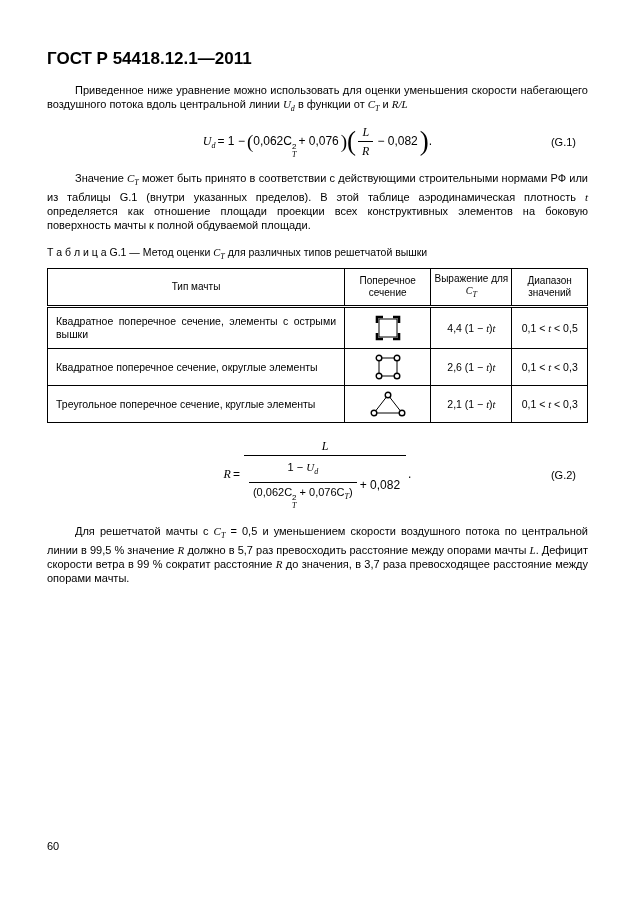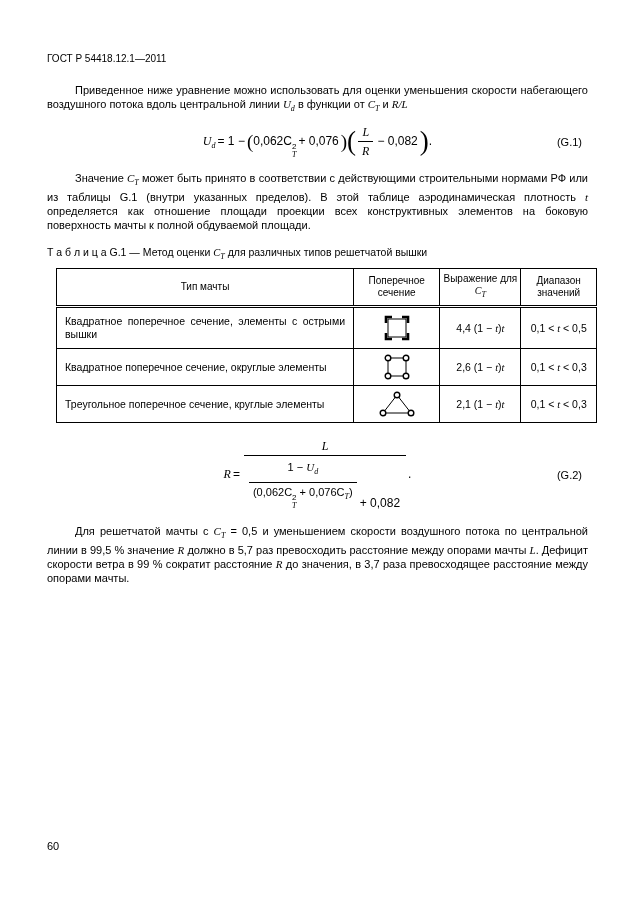--- a/index.html
+++ b/index.html
@@ -14,7 +14,7 @@
     padding:52px 42px 0 47px;
     overflow:hidden;
   }
-  .doc-number { font-weight:normal; font-size:10px; margin-bottom:17px; }
+  .doc-number { font-weight:bold; font-size:17px; margin-bottom:17px; }
   .para { text-align:justify; text-indent:28px; }
   .para1 { margin-bottom:5px; }
   .para2 { margin-bottom:6px; }

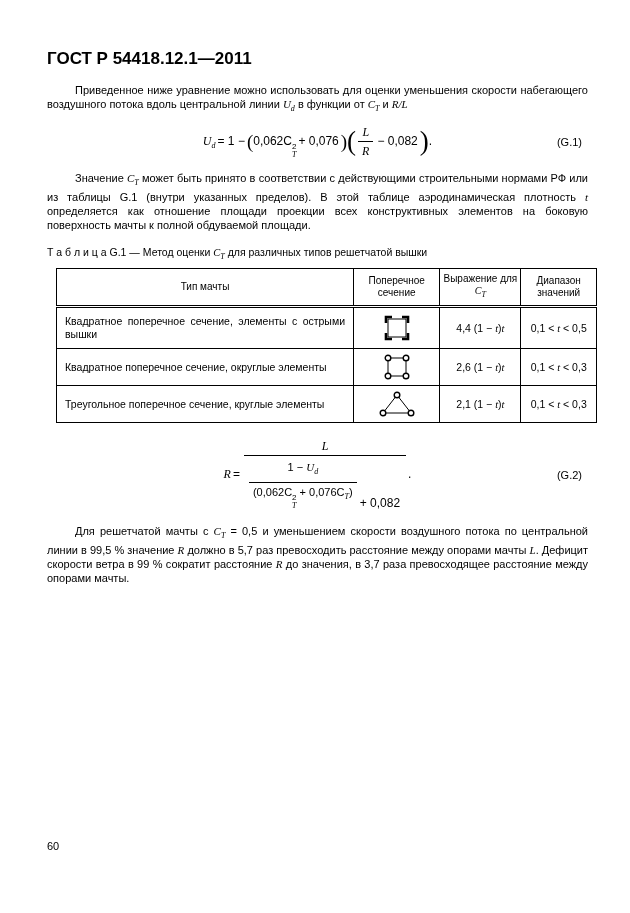--- a/index.html
+++ b/index.html
@@ -36,7 +36,7 @@
   .frac.outer { font-size:12px; }
   .frac.outer > .den { display:flex; align-items:flex-end; justify-content:center; padding:2px 4px; }
   .frac.inner { font-size:11px; margin:0 1px; }
-  .formula-label { position:absolute; right:6px; top:50%; transform:translateY(-50%); font-size:11px; }
+  .formula-label { position:absolute; right:12px; top:50%; transform:translateY(-50%); font-size:11px; }
   
   .tbl-caption { font-size:10.5px; line-height:13px; margin:14px 0 5px; }
   table.gtable { width:100%; border-collapse:collapse; font-size:10.5px; line-height:13px; margin-bottom:14px; table-layout:fixed;margin-left:9px; }

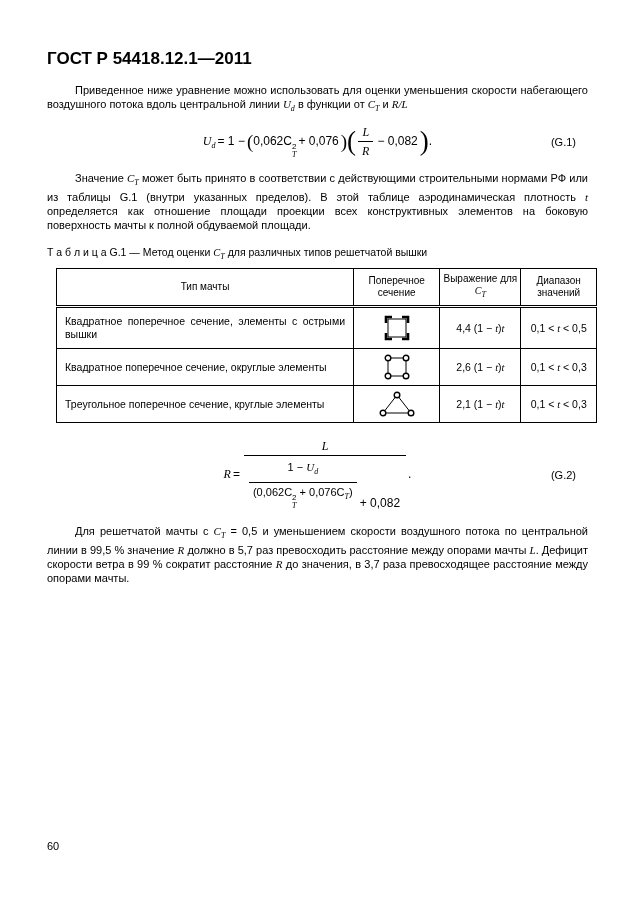--- a/index.html
+++ b/index.html
@@ -39,7 +39,7 @@
   .formula-label { position:absolute; right:12px; top:50%; transform:translateY(-50%); font-size:11px; }
   
   .tbl-caption { font-size:10.5px; line-height:13px; margin:14px 0 5px; }
-  table.gtable { width:100%; border-collapse:collapse; font-size:10.5px; line-height:13px; margin-bottom:14px; table-layout:fixed;margin-left:9px; }
+  table.gtable { width:100%; border-collapse:collapse; font-size:10.5px; line-height:13px; margin-bottom:14px; table-layout:fixed; }
   .gtable col.c1 { width:55%; } .gtable col.c2 { width:16%; } .gtable col.c3 { width:15%; } .gtable col.c4 { width:14%; }
   .gtable th, .gtable td { border:1px solid #000; vertical-align:middle; }
   .gtable th { font-weight:normal; font-size:10px; line-height:12px; text-align:center; padding:4px 3px; border-bottom:3px double #000; }

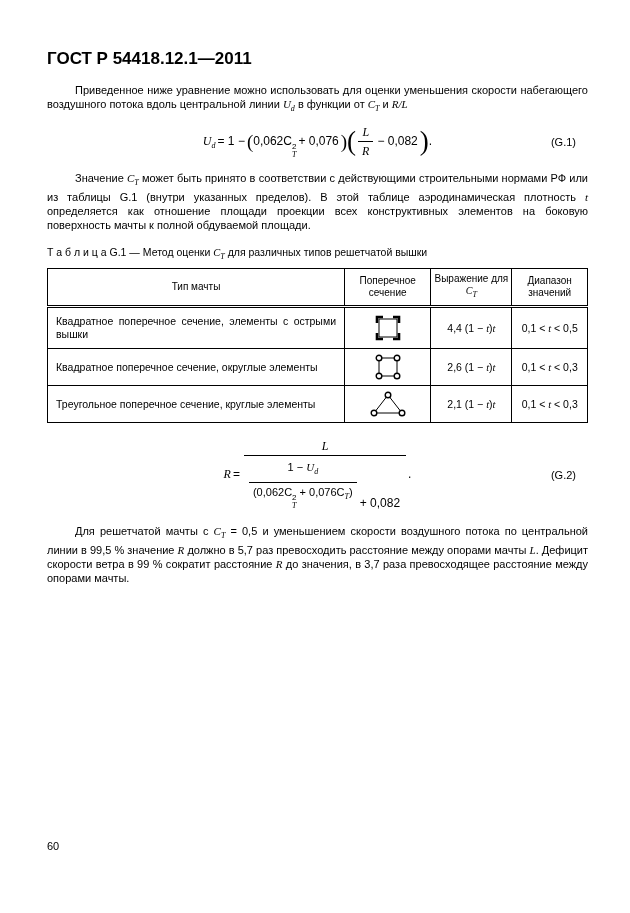--- a/index.html
+++ b/index.html
@@ -34,7 +34,7 @@
   .frac > .num, .frac > .den { display:block; padding:1px 4px; text-align:center; }
   .frac > .den { border-top:1px solid #000; }
   .frac.outer { font-size:12px; }
-  .frac.outer > .den { display:flex; align-items:flex-end; justify-content:center; padding:2px 4px; }
+  .frac.outer > .den { display:flex; align-items:center; justify-content:center; padding:2px 4px; }
   .frac.inner { font-size:11px; margin:0 1px; }
   .formula-label { position:absolute; right:12px; top:50%; transform:translateY(-50%); font-size:11px; }
   

